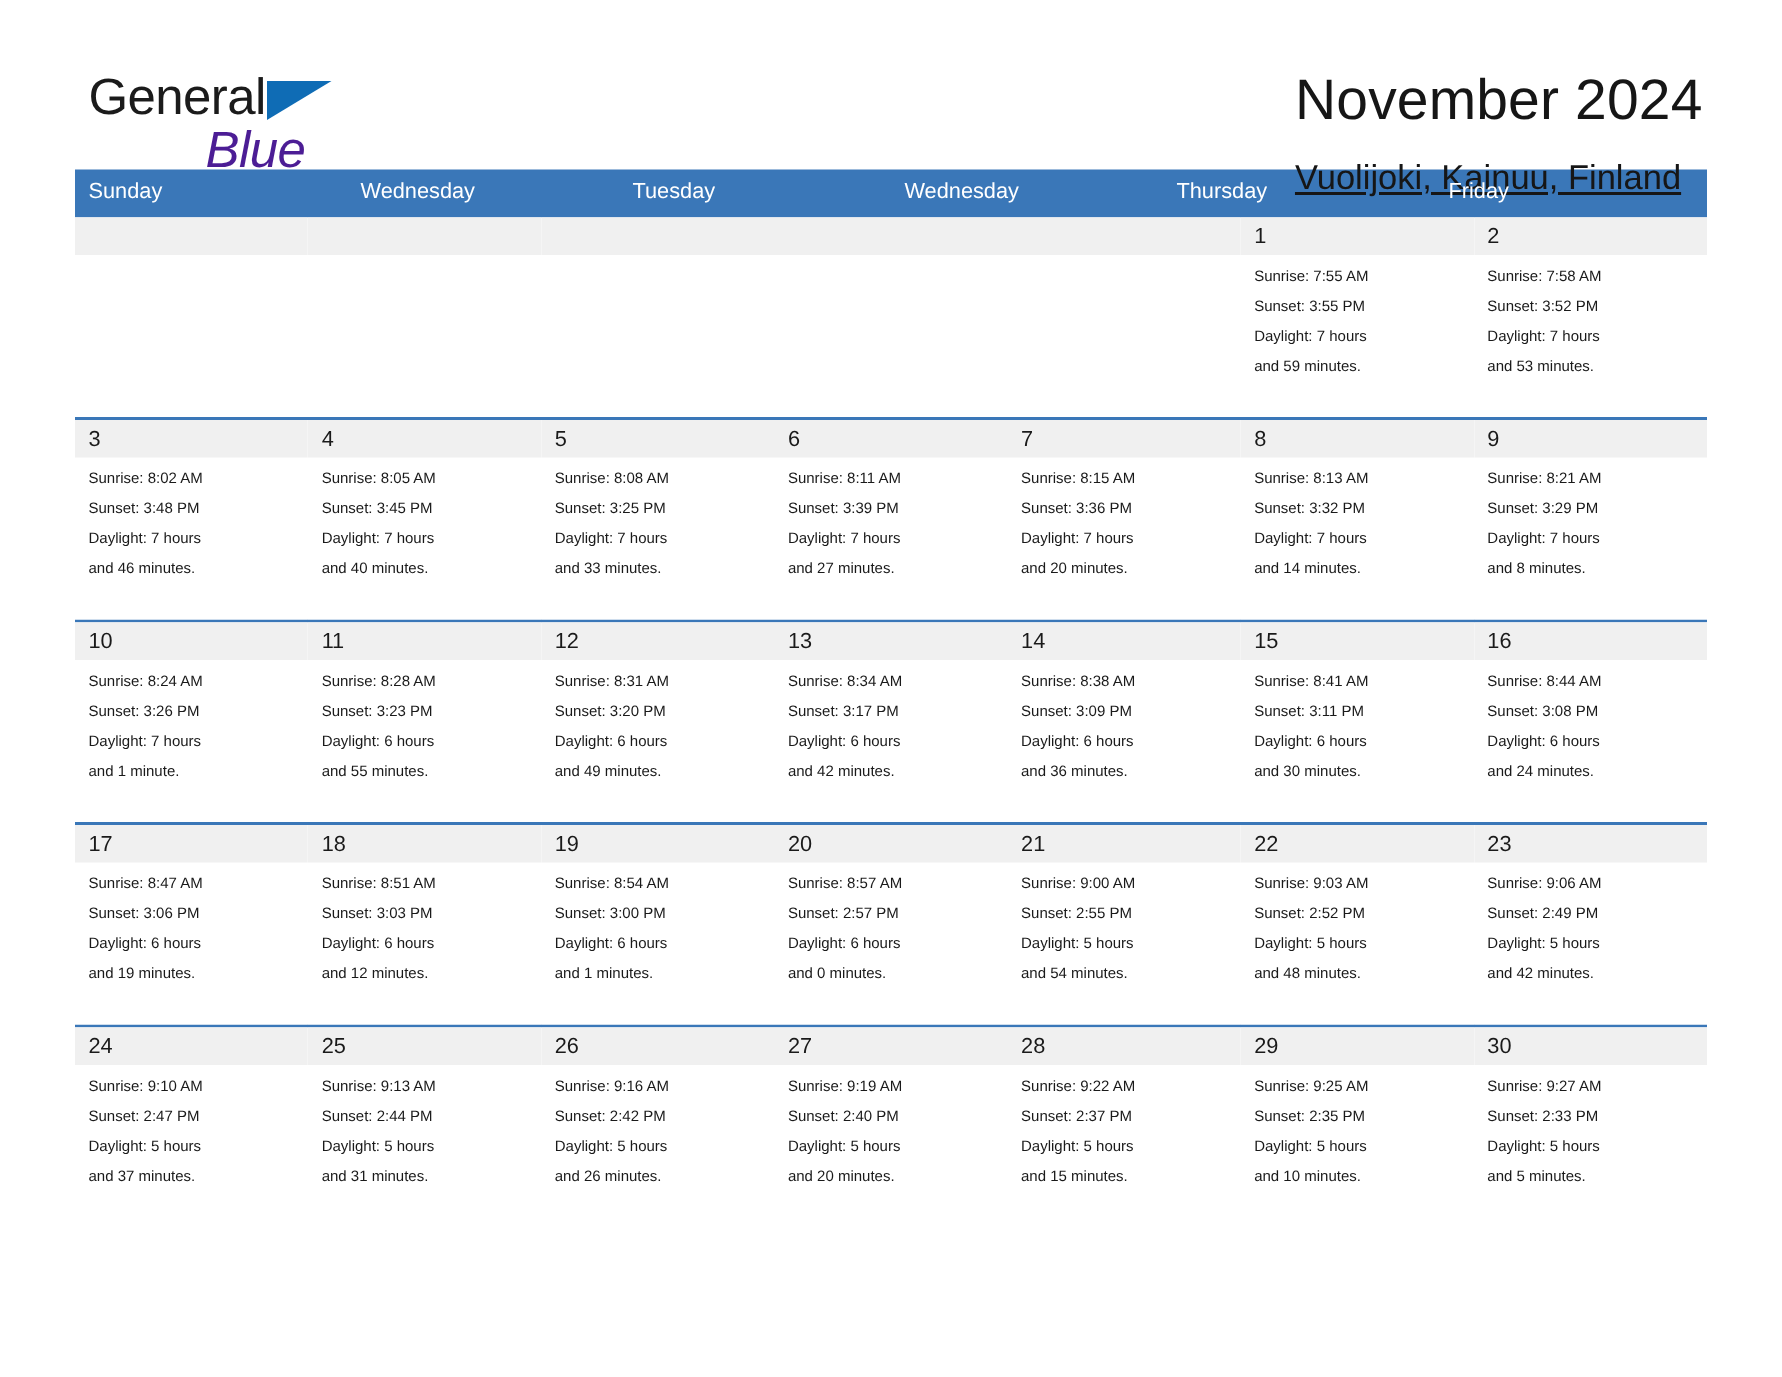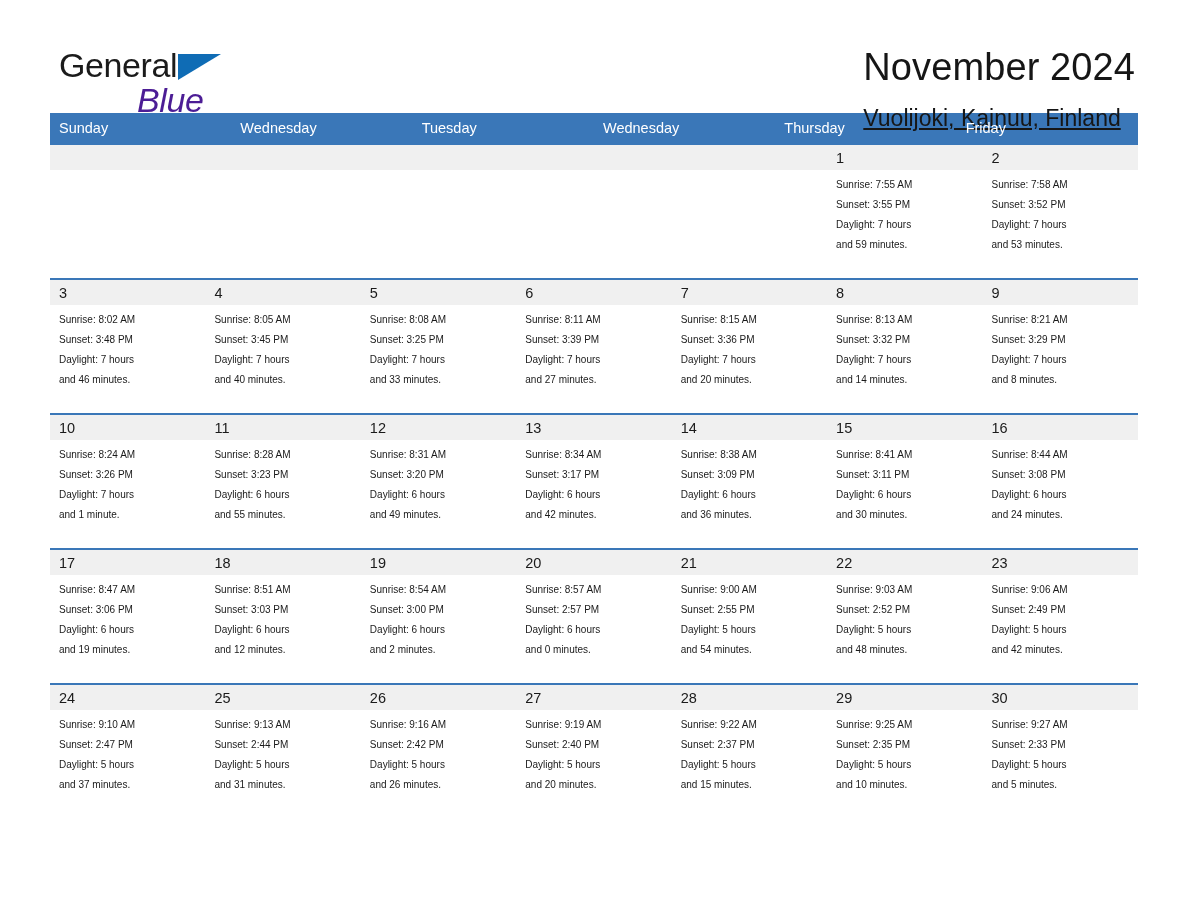--- a/index.html
+++ b/index.html
@@ -372,7 +372,7 @@
               <div>Sunrise: 8:54 AM</div>
               <div>Sunset: 3:00 PM</div>
               <div>Daylight: 6 hours</div>
-              <div>and 2 minutes.</div>
+              <div>and 1 minutes.</div>
             </div>
           </div>
           <div class="day-cell">

